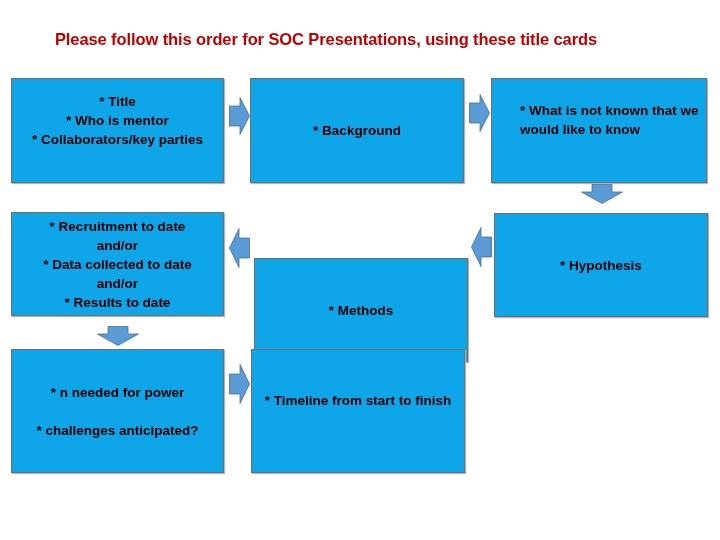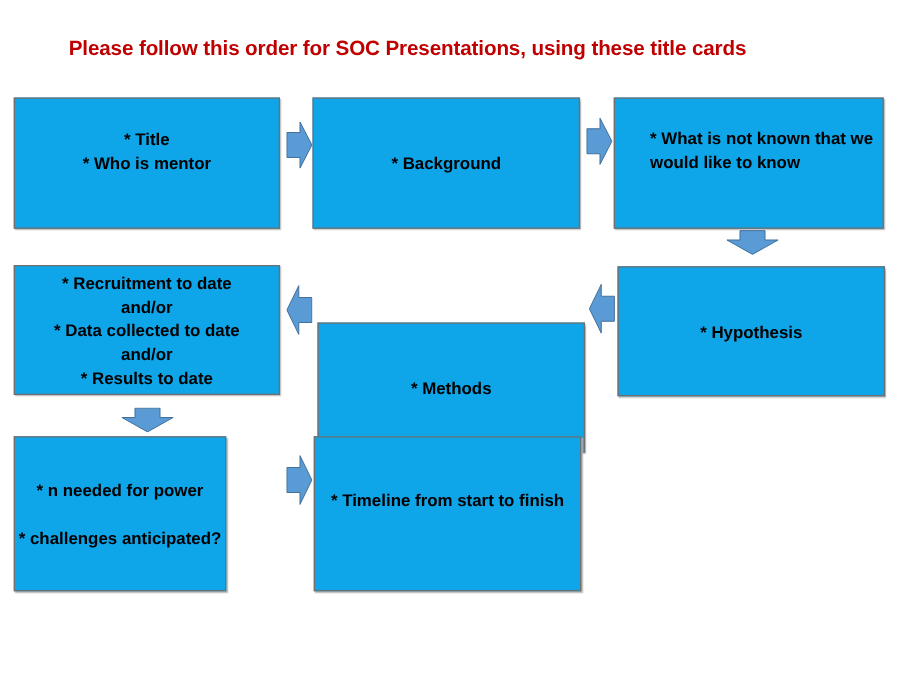--- a/index.html
+++ b/index.html
@@ -30,6 +30,7 @@
 <div class="card" style="left:11px; top:78px; width:213px; height:105px; padding-bottom:20px;">
   <span class="line">* Title</span>
   <span class="line">* Who is mentor</span>
+  <span class="line">* Collaborators/key parties</span>
 </div>
 
 <div class="arrow" style="left:229px; top:97px;">

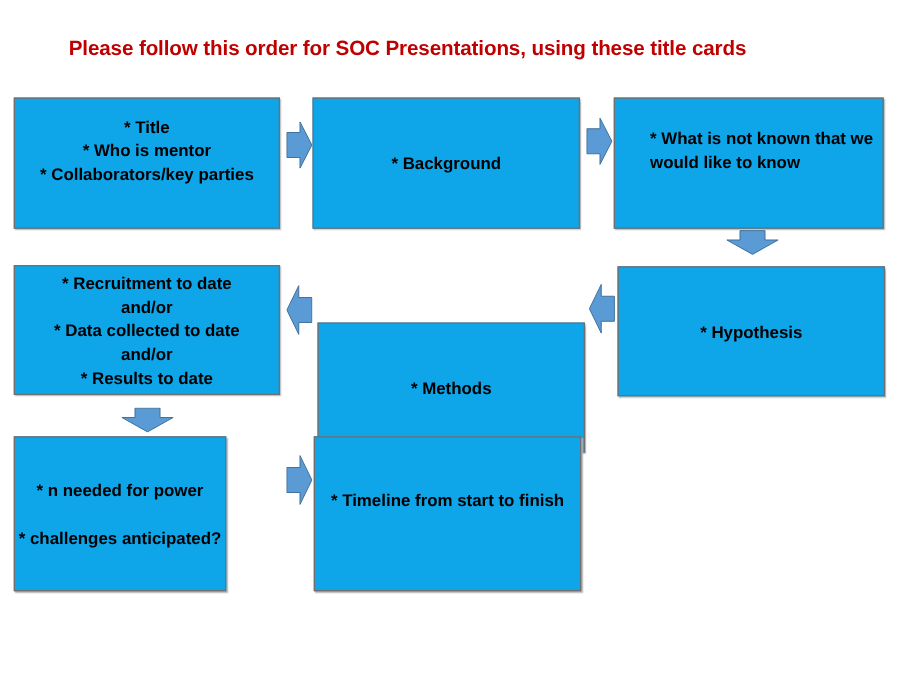--- a/index.html
+++ b/index.html
@@ -94,7 +94,7 @@
   </svg>
 </div>
 
-<div class="card" style="left:11px; top:349px; width:170px; height:124px;">
+<div class="card" style="left:11px; top:349px; width:213px; height:124px;">
   <span class="line">* n needed for power</span>
   <span class="gap"></span>
   <span class="line">* challenges anticipated?</span>

